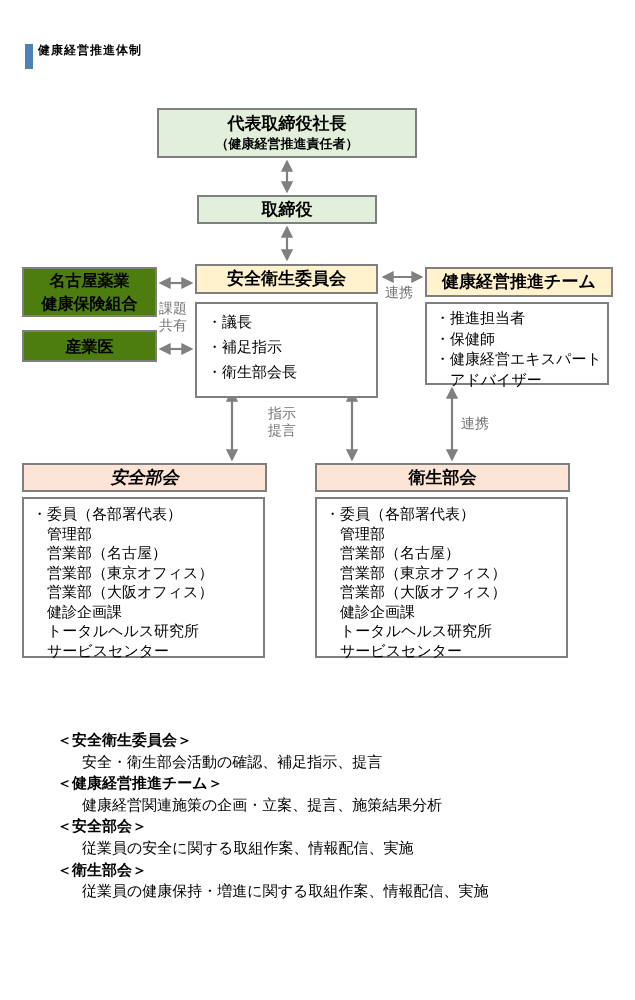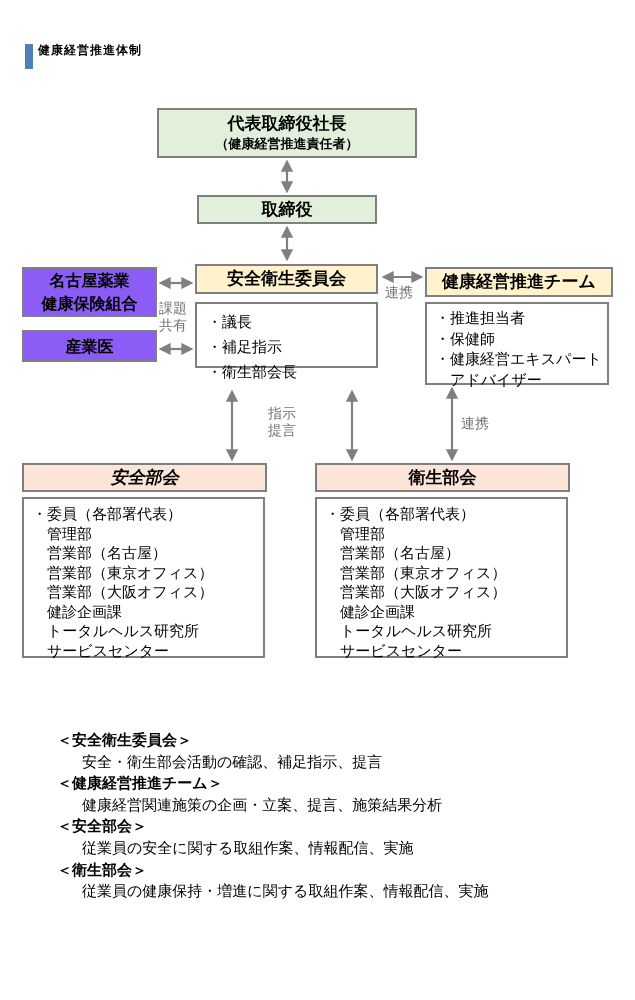--- a/index.html
+++ b/index.html
@@ -13,7 +13,7 @@
   .box{position:absolute;border:2px solid #7f7f7f;box-sizing:border-box;
        display:flex;flex-direction:column;align-items:center;justify-content:center;text-align:center;}
   .green{background:#e2efda;}
-  .blue{background:#8b5cf6;}
+  .blue{background:#4d7c0f;}
   .cream{background:#fff2cc;}
   .peach{background:#fce4d6;}
   .b17{font-weight:bold;font-size:17px;line-height:22px;}

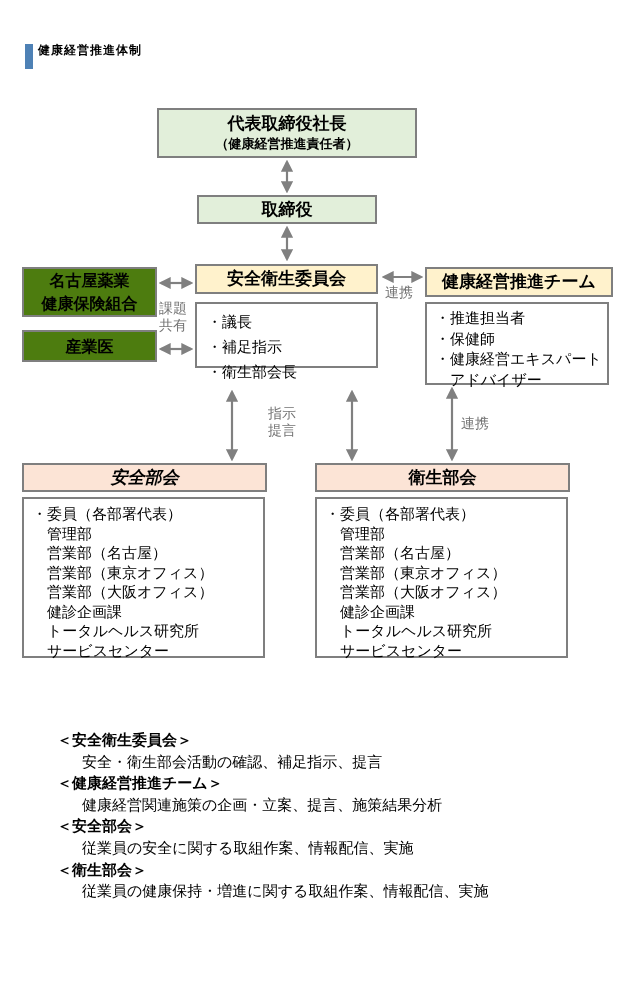--- a/index.html
+++ b/index.html
@@ -22,7 +22,7 @@
   
   .listbox{position:absolute;border:2px solid #7f7f7f;box-sizing:border-box;background:#fff;text-align:left;}
   .listbox .row{white-space:nowrap;}
-  #committee-detail{left:195px;top:302px;width:183px;height:66px;padding:5px 0 0 10px;font-size:15px;}
+  #committee-detail{left:195px;top:302px;width:183px;height:96px;padding:5px 0 0 10px;font-size:15px;}
   #committee-detail .row{line-height:25px;}
   #team-detail{left:425px;top:302px;width:184px;height:83px;padding:4px 0 0 8px;font-size:15px;}
   #team-detail .row{line-height:20.5px;}

